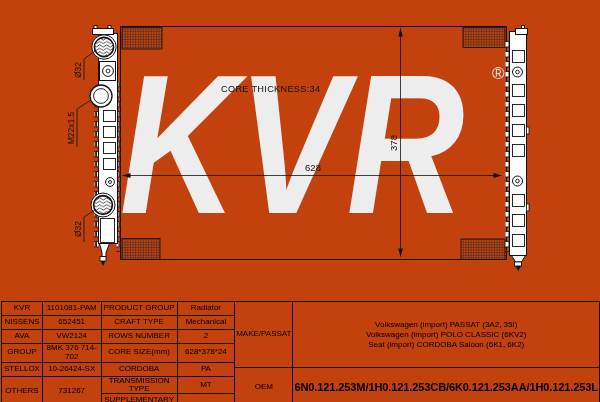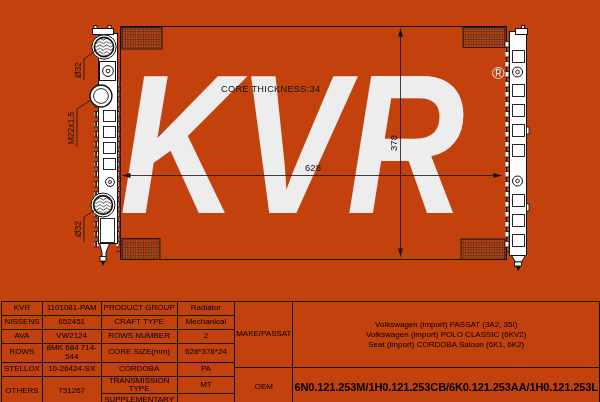--- a/index.html
+++ b/index.html
@@ -160,7 +160,7 @@
         <td>2</td>
       </tr>
       <tr style="height:14px">
-        <td>ROWS</td>
+        <td>GROUP</td>
         <td>8MK 684 714-544</td>
         <td>CORE SIZE(mm)</td>
         <td>628*378*24</td>

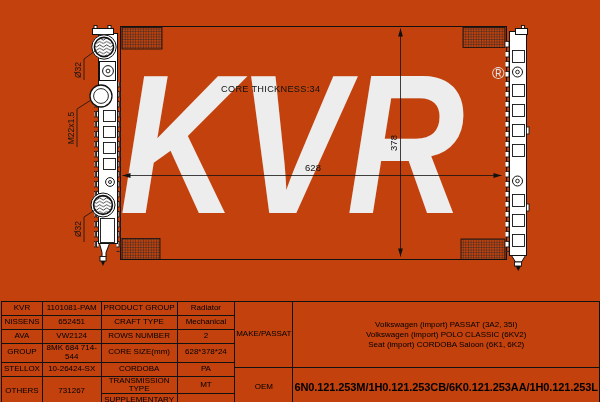--- a/index.html
+++ b/index.html
@@ -161,7 +161,7 @@
       </tr>
       <tr style="height:14px">
         <td>GROUP</td>
-        <td>8MK 684 714-544</td>
+        <td>8MK 376 714-702</td>
         <td>CORE SIZE(mm)</td>
         <td>628*378*24</td>
       </tr>

